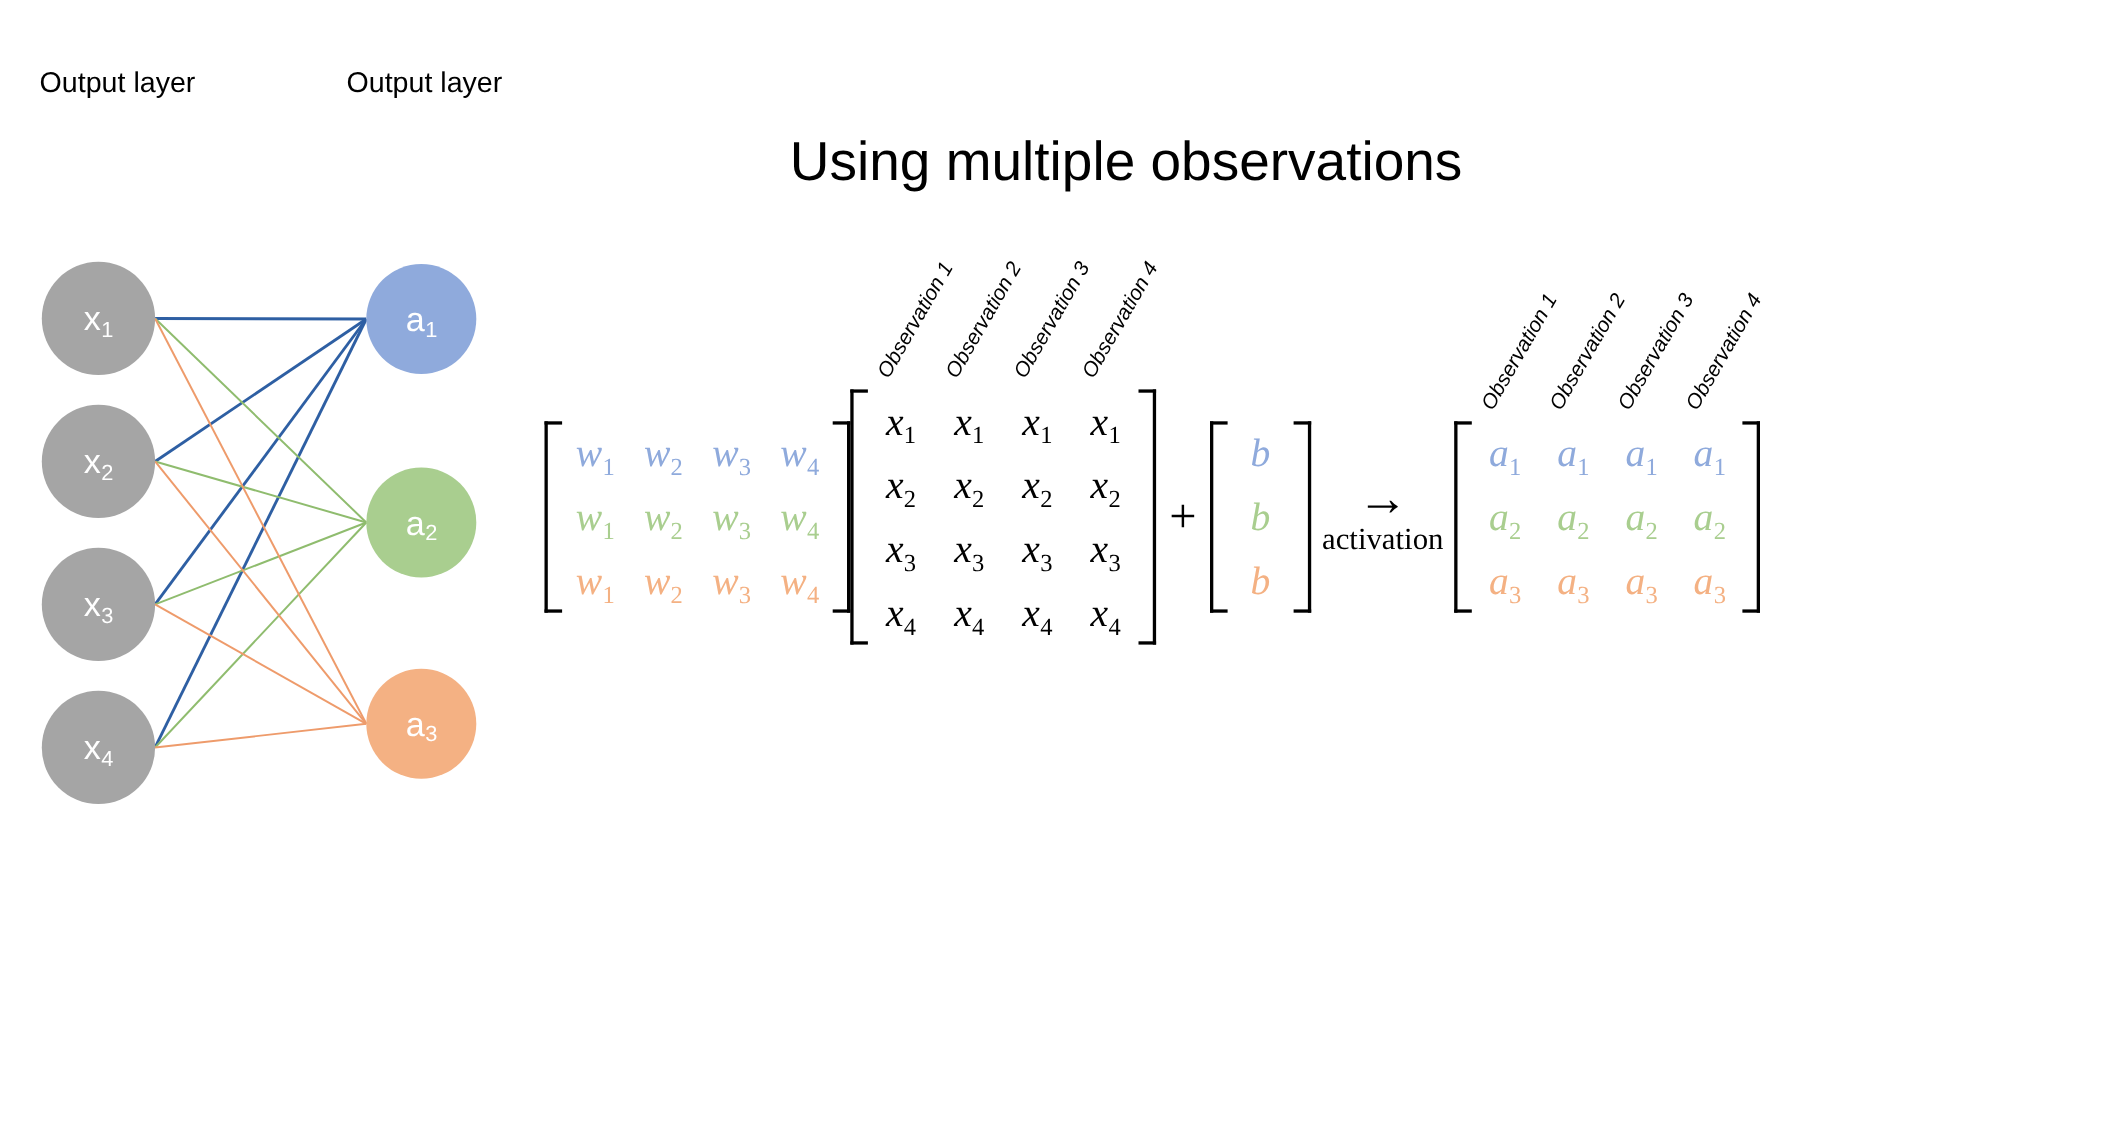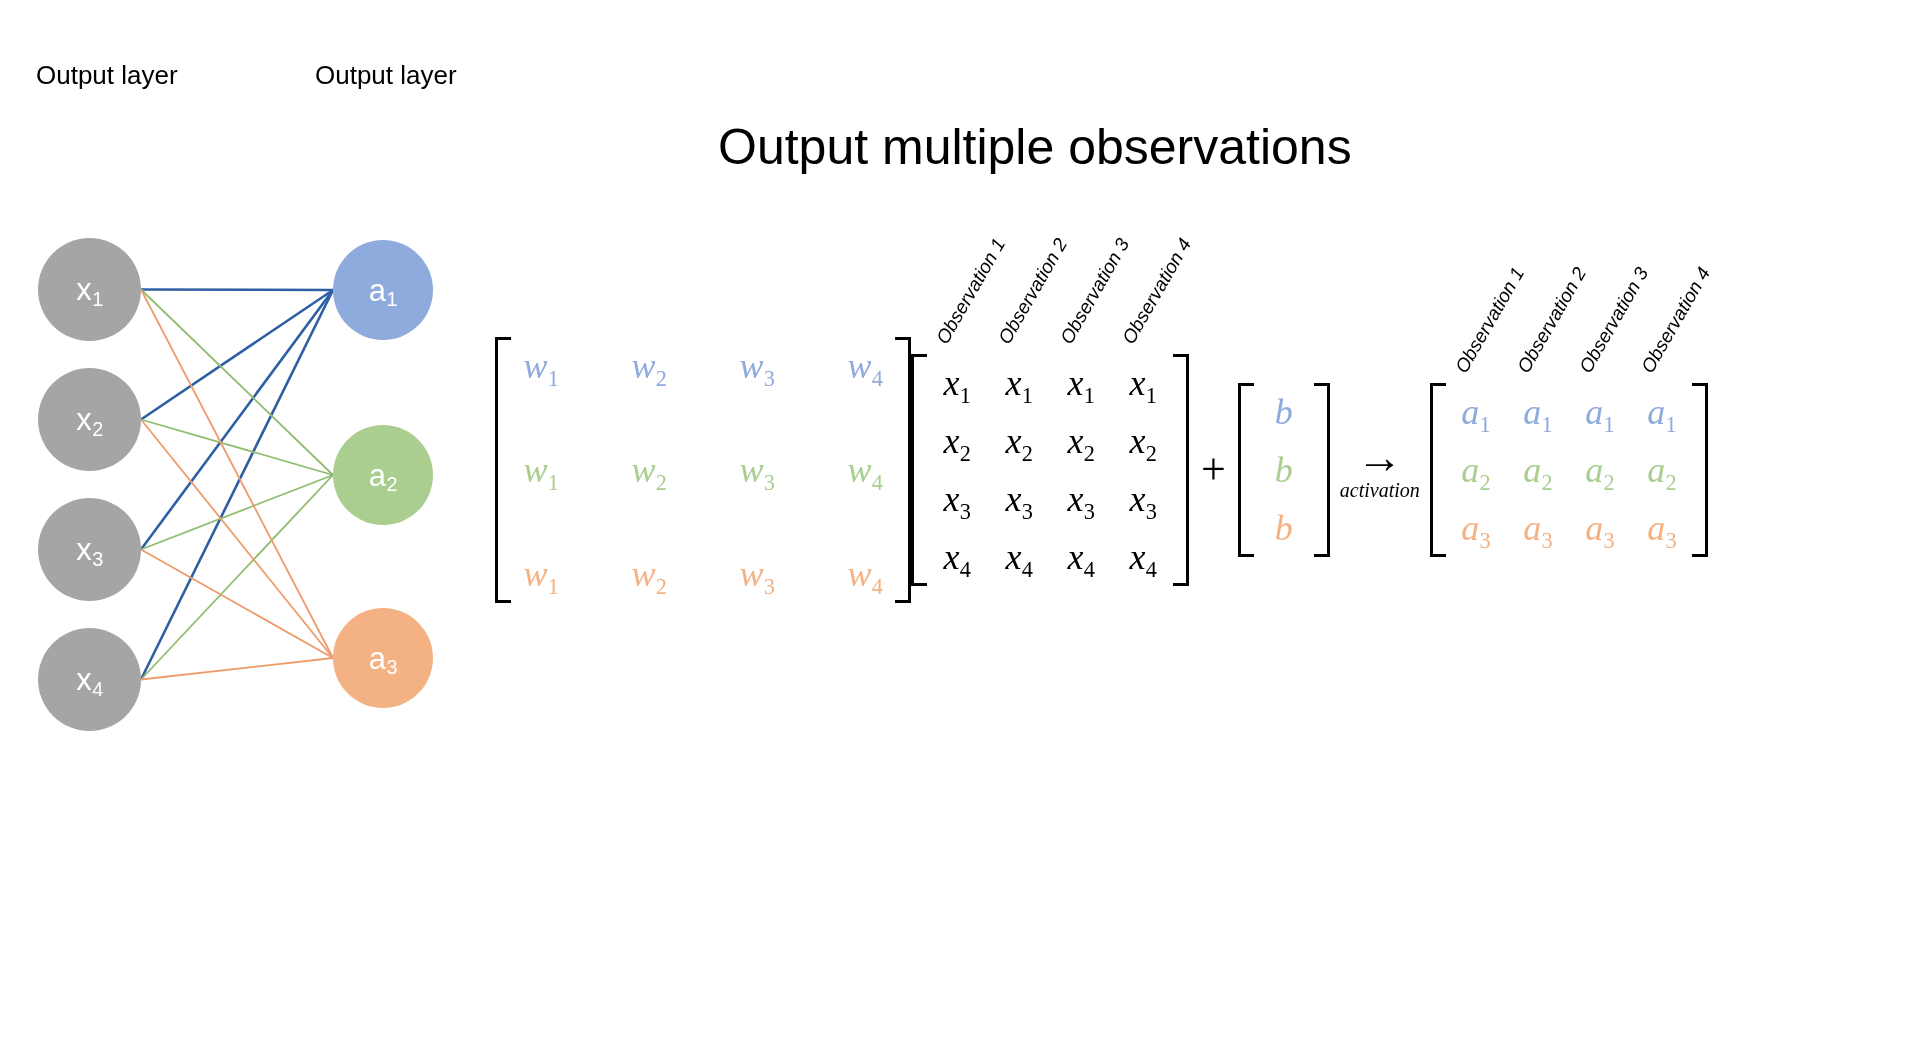--- a/index.html
+++ b/index.html
@@ -177,7 +177,7 @@
 
 <div class="layer-caption" id="caption-output">Output layer</div>
 
-<div id="page-title">Output multiple observations</div>
+<div id="page-title">Using multiple observations</div>
 
 <div id="network">
   <svg id="edges" width="480" height="560">

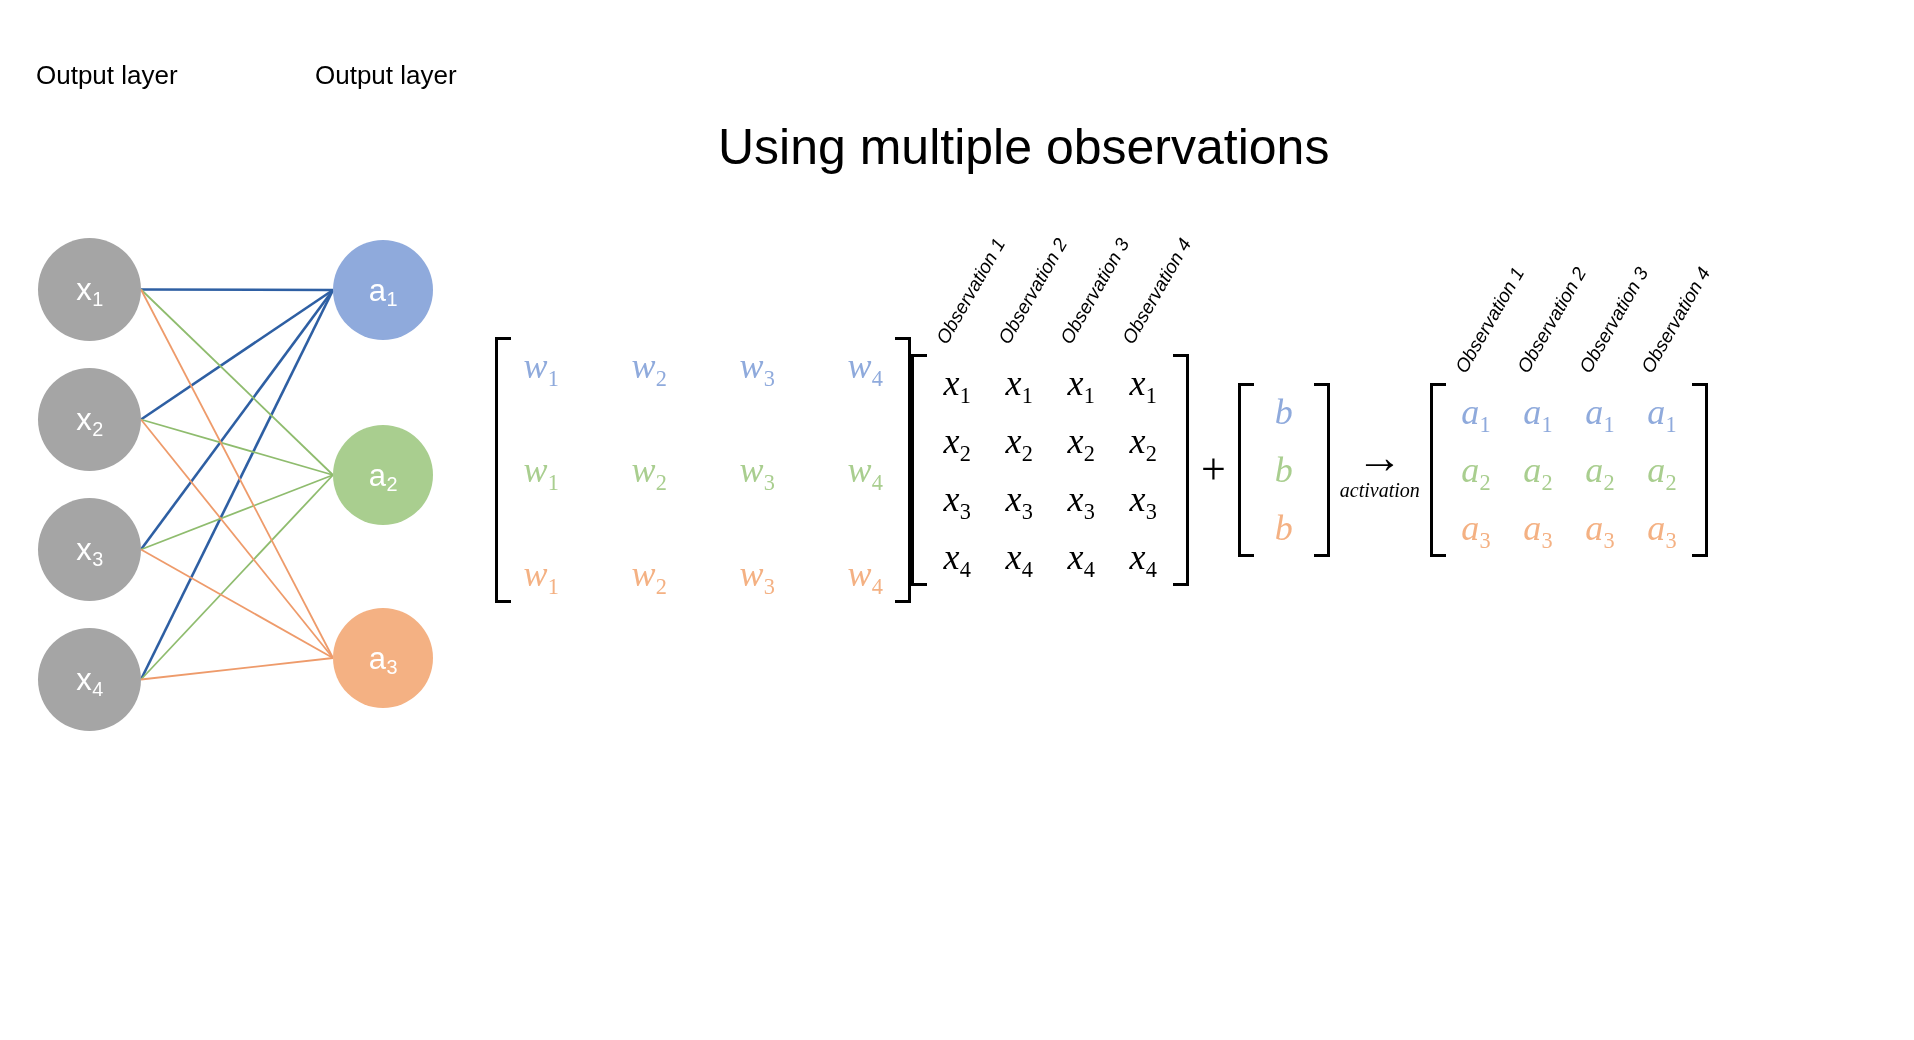--- a/index.html
+++ b/index.html
@@ -223,7 +223,7 @@
 
   <div class="matrix" id="weight-matrix">
     <span class="bracket left"></span>
-    <div class="mgrid" style="grid-template-columns: repeat(4, auto); gap: 46px;">
+    <div class="mgrid" style="grid-template-columns: repeat(4, auto);">
         <div class="cell" style="color: rgb(143, 170, 220);">w<sub>1</sub></div>
         <div class="cell" style="color: rgb(143, 170, 220);">w<sub>2</sub></div>
         <div class="cell" style="color: rgb(143, 170, 220);">w<sub>3</sub></div>

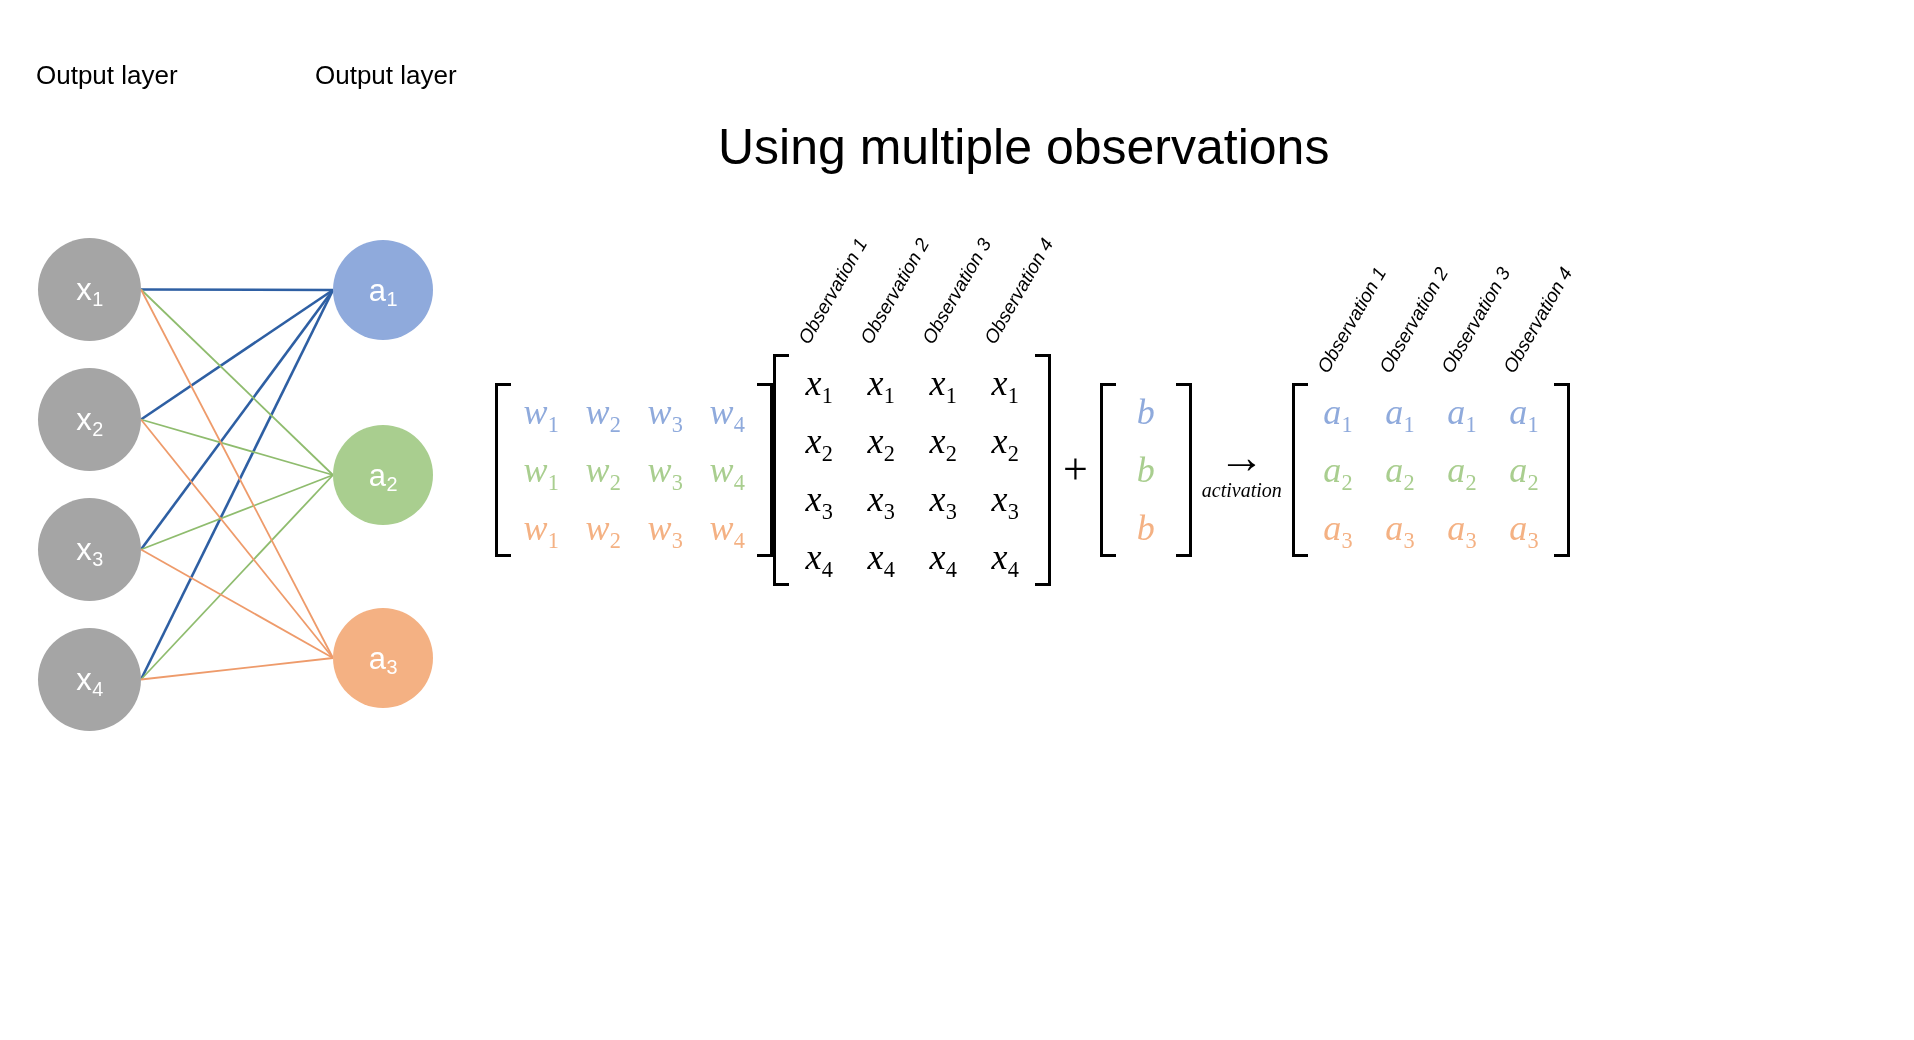--- a/index.html
+++ b/index.html
@@ -163,8 +163,7 @@
   }
   #activation-label {
     font-family: "Liberation Serif", serif;
-    font-style: italic;
-    font-size: 20px;
+    font-size: 28px;
     color: #000;
     margin-top: 2px;
     white-space: nowrap;

